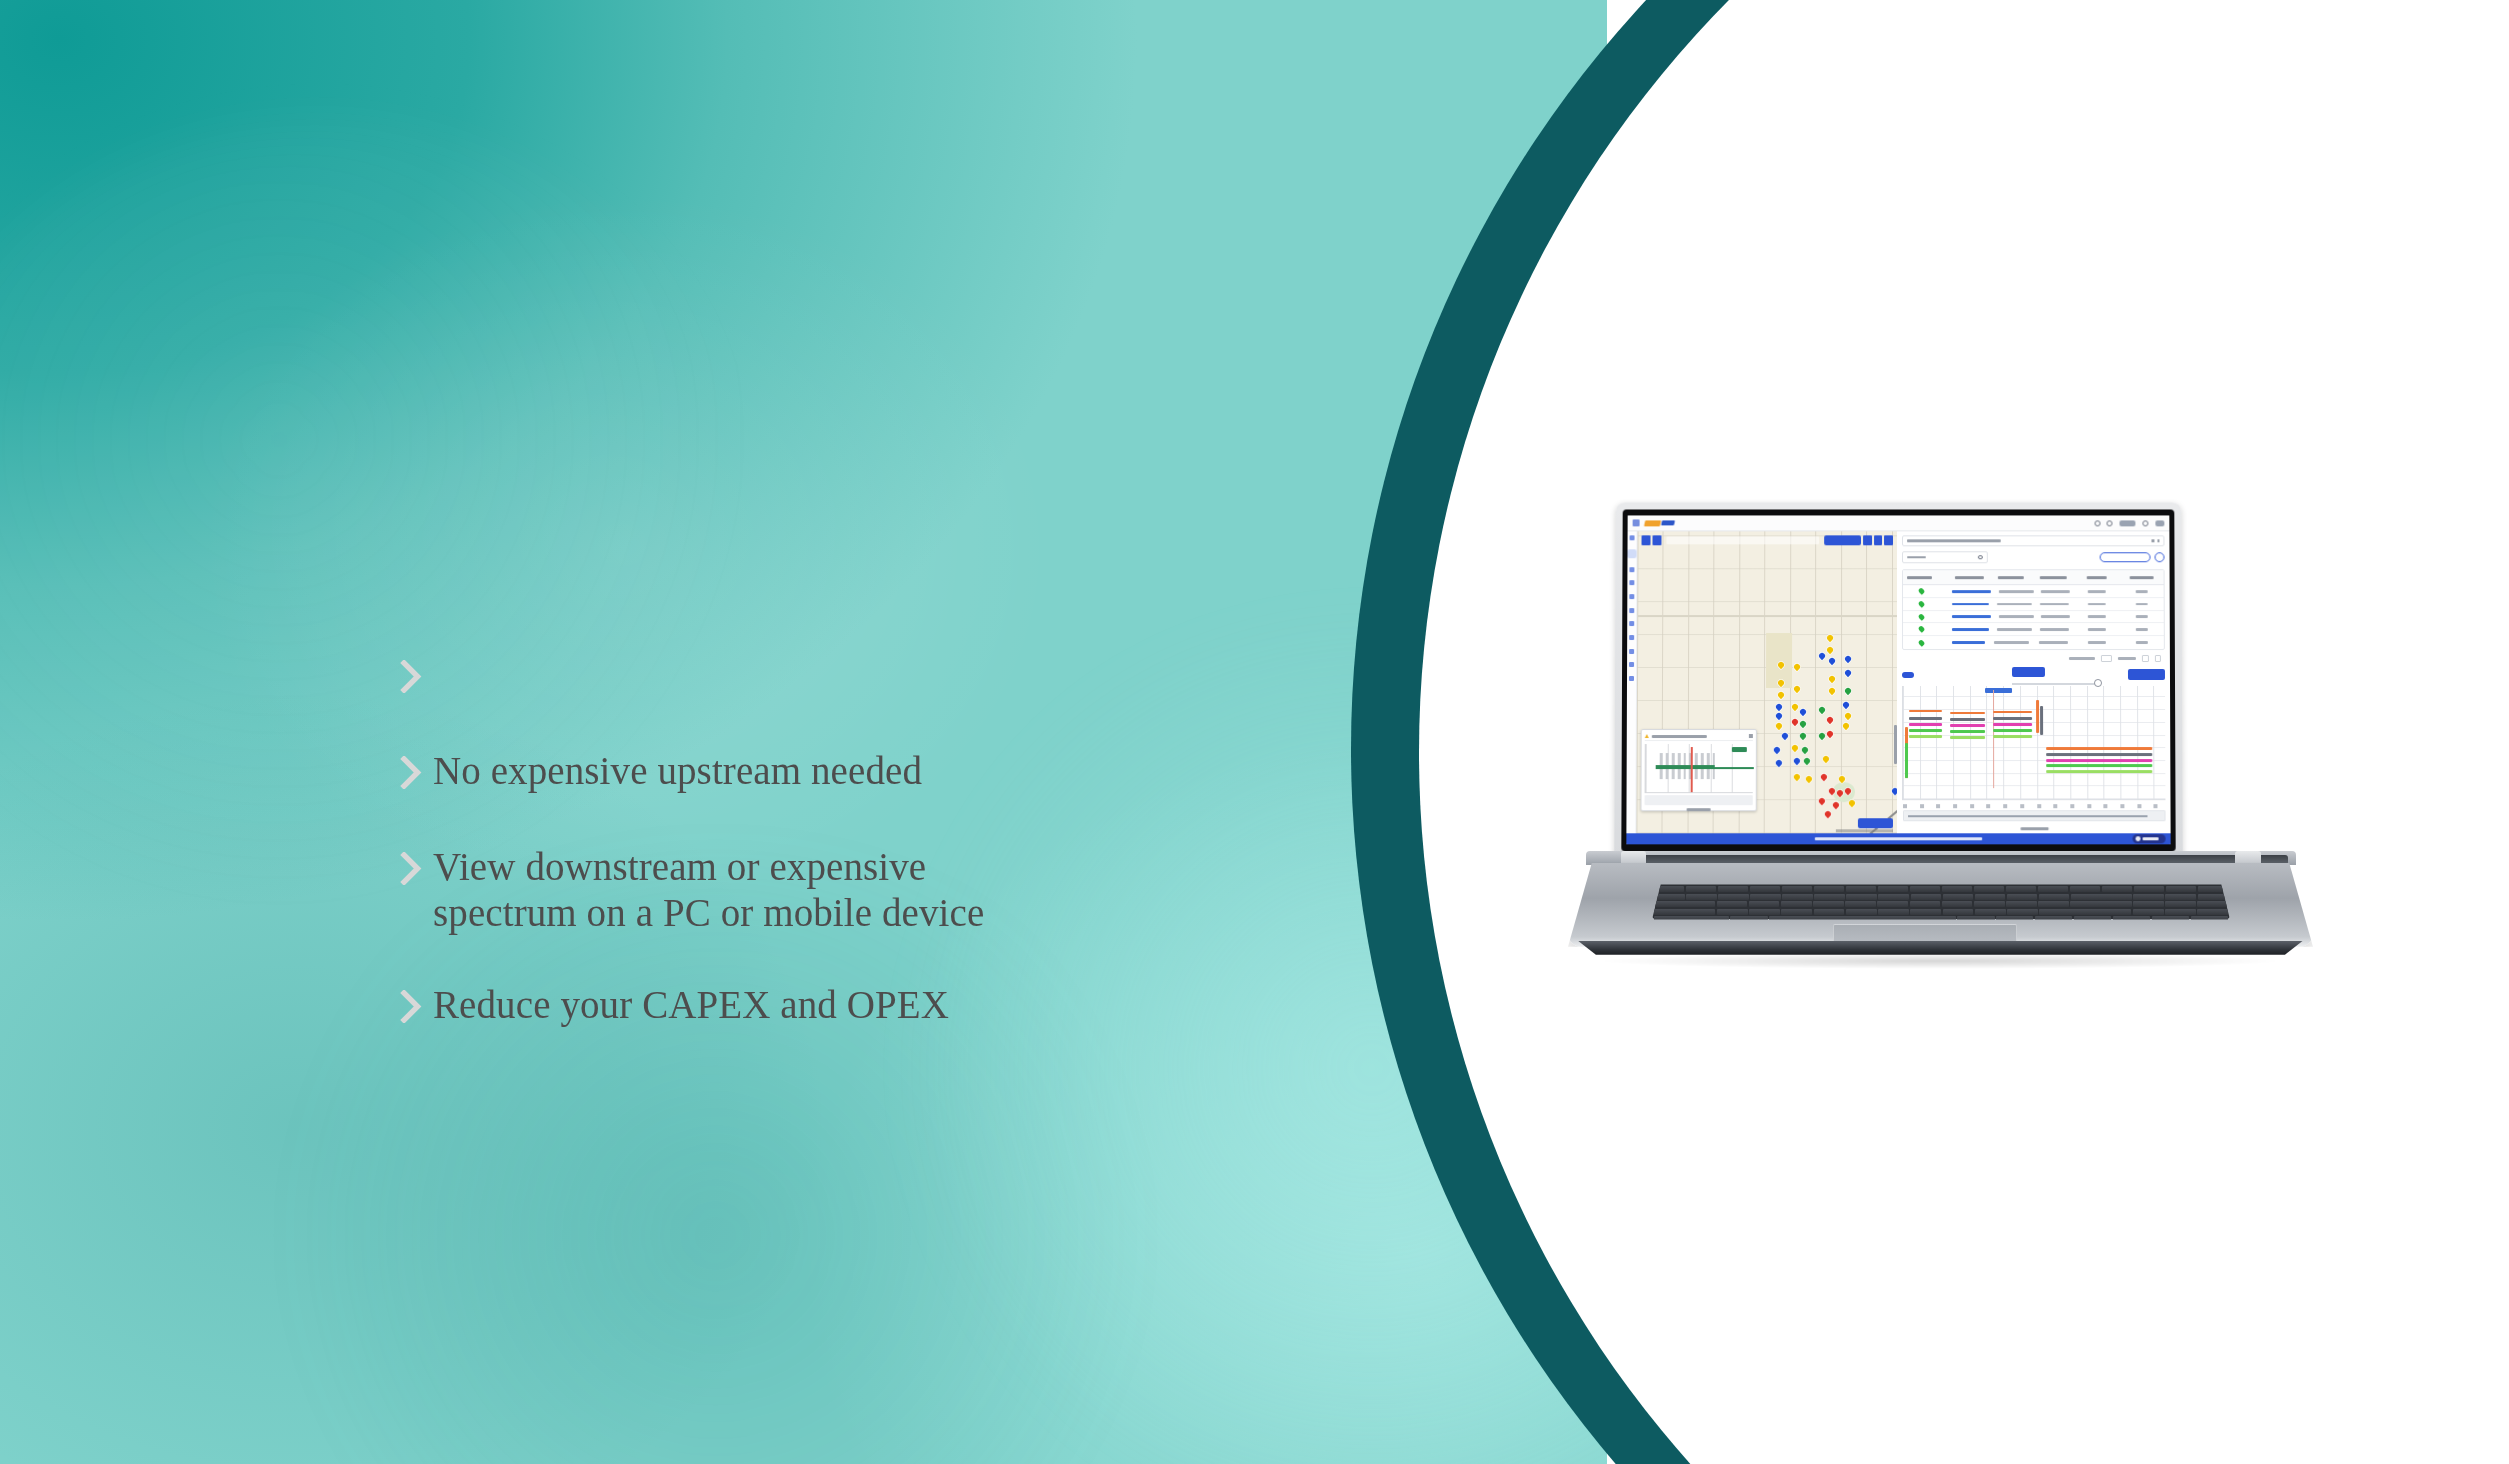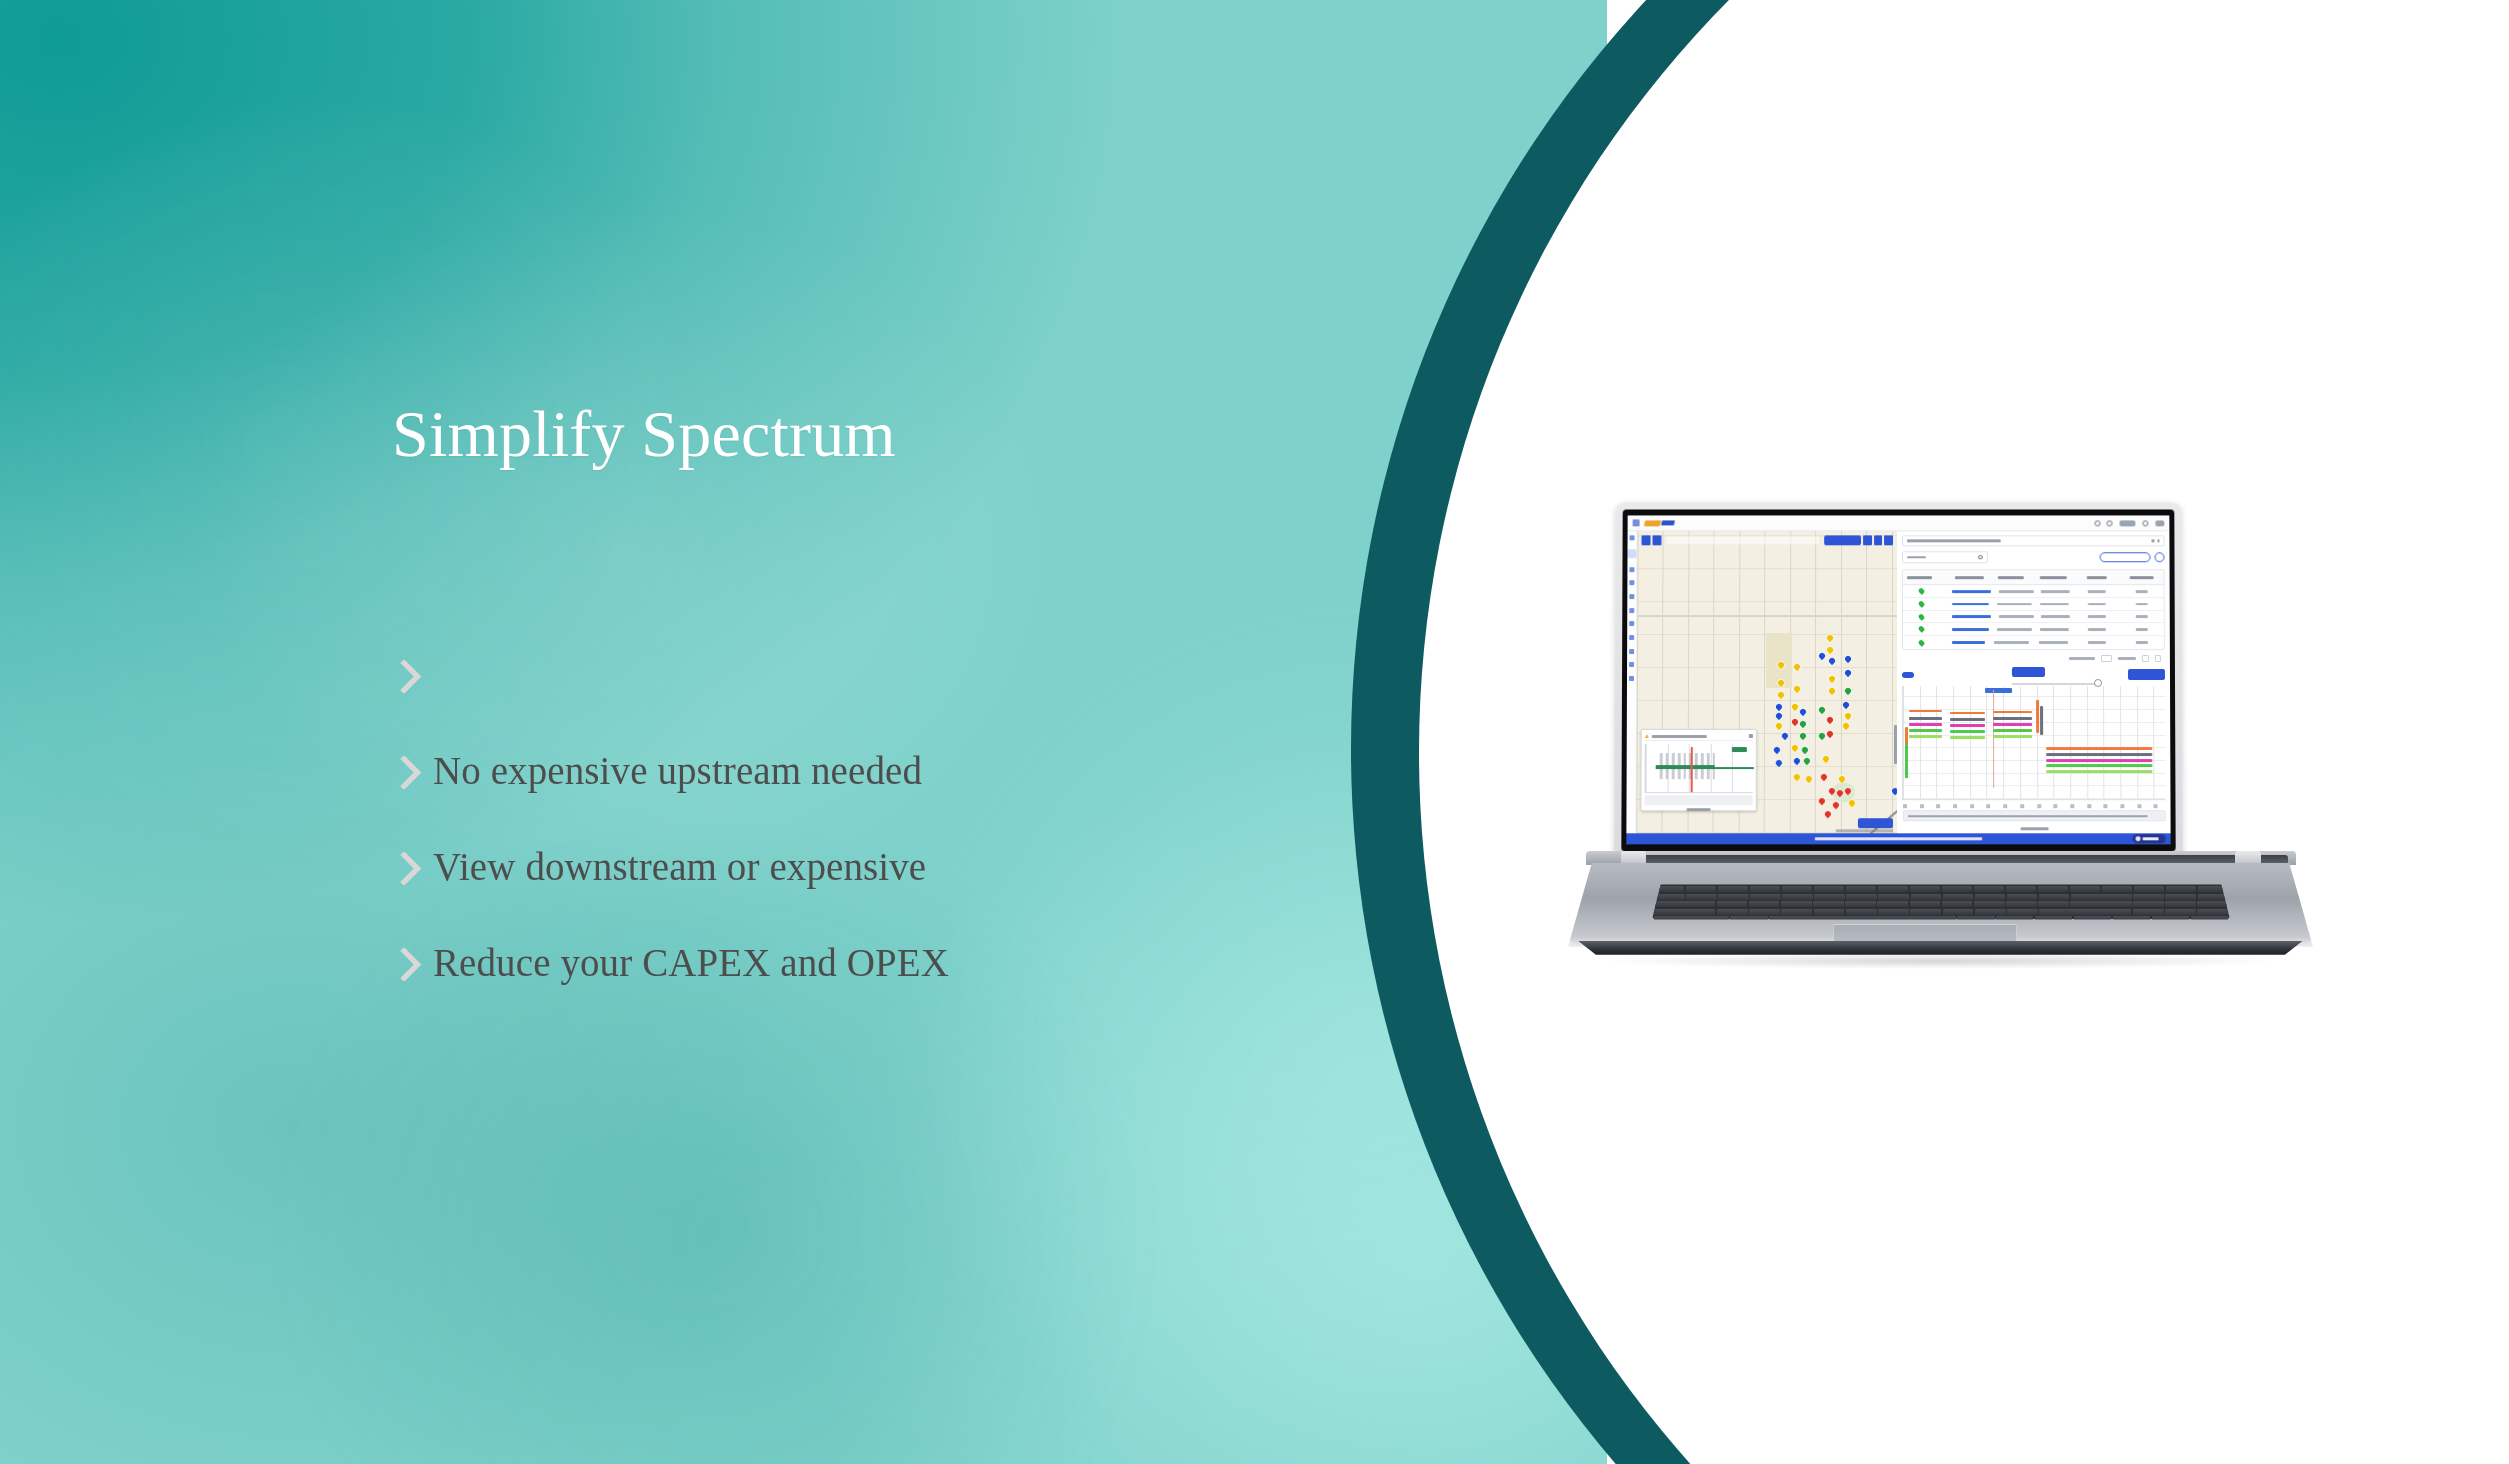--- a/index.html
+++ b/index.html
@@ -288,7 +288,6 @@
   <div class="ring-white"></div>
 
   <h1 class="headline">
-    <div>Simplify Spectrum</div>
   </h1>
 
   <div class="bullets">

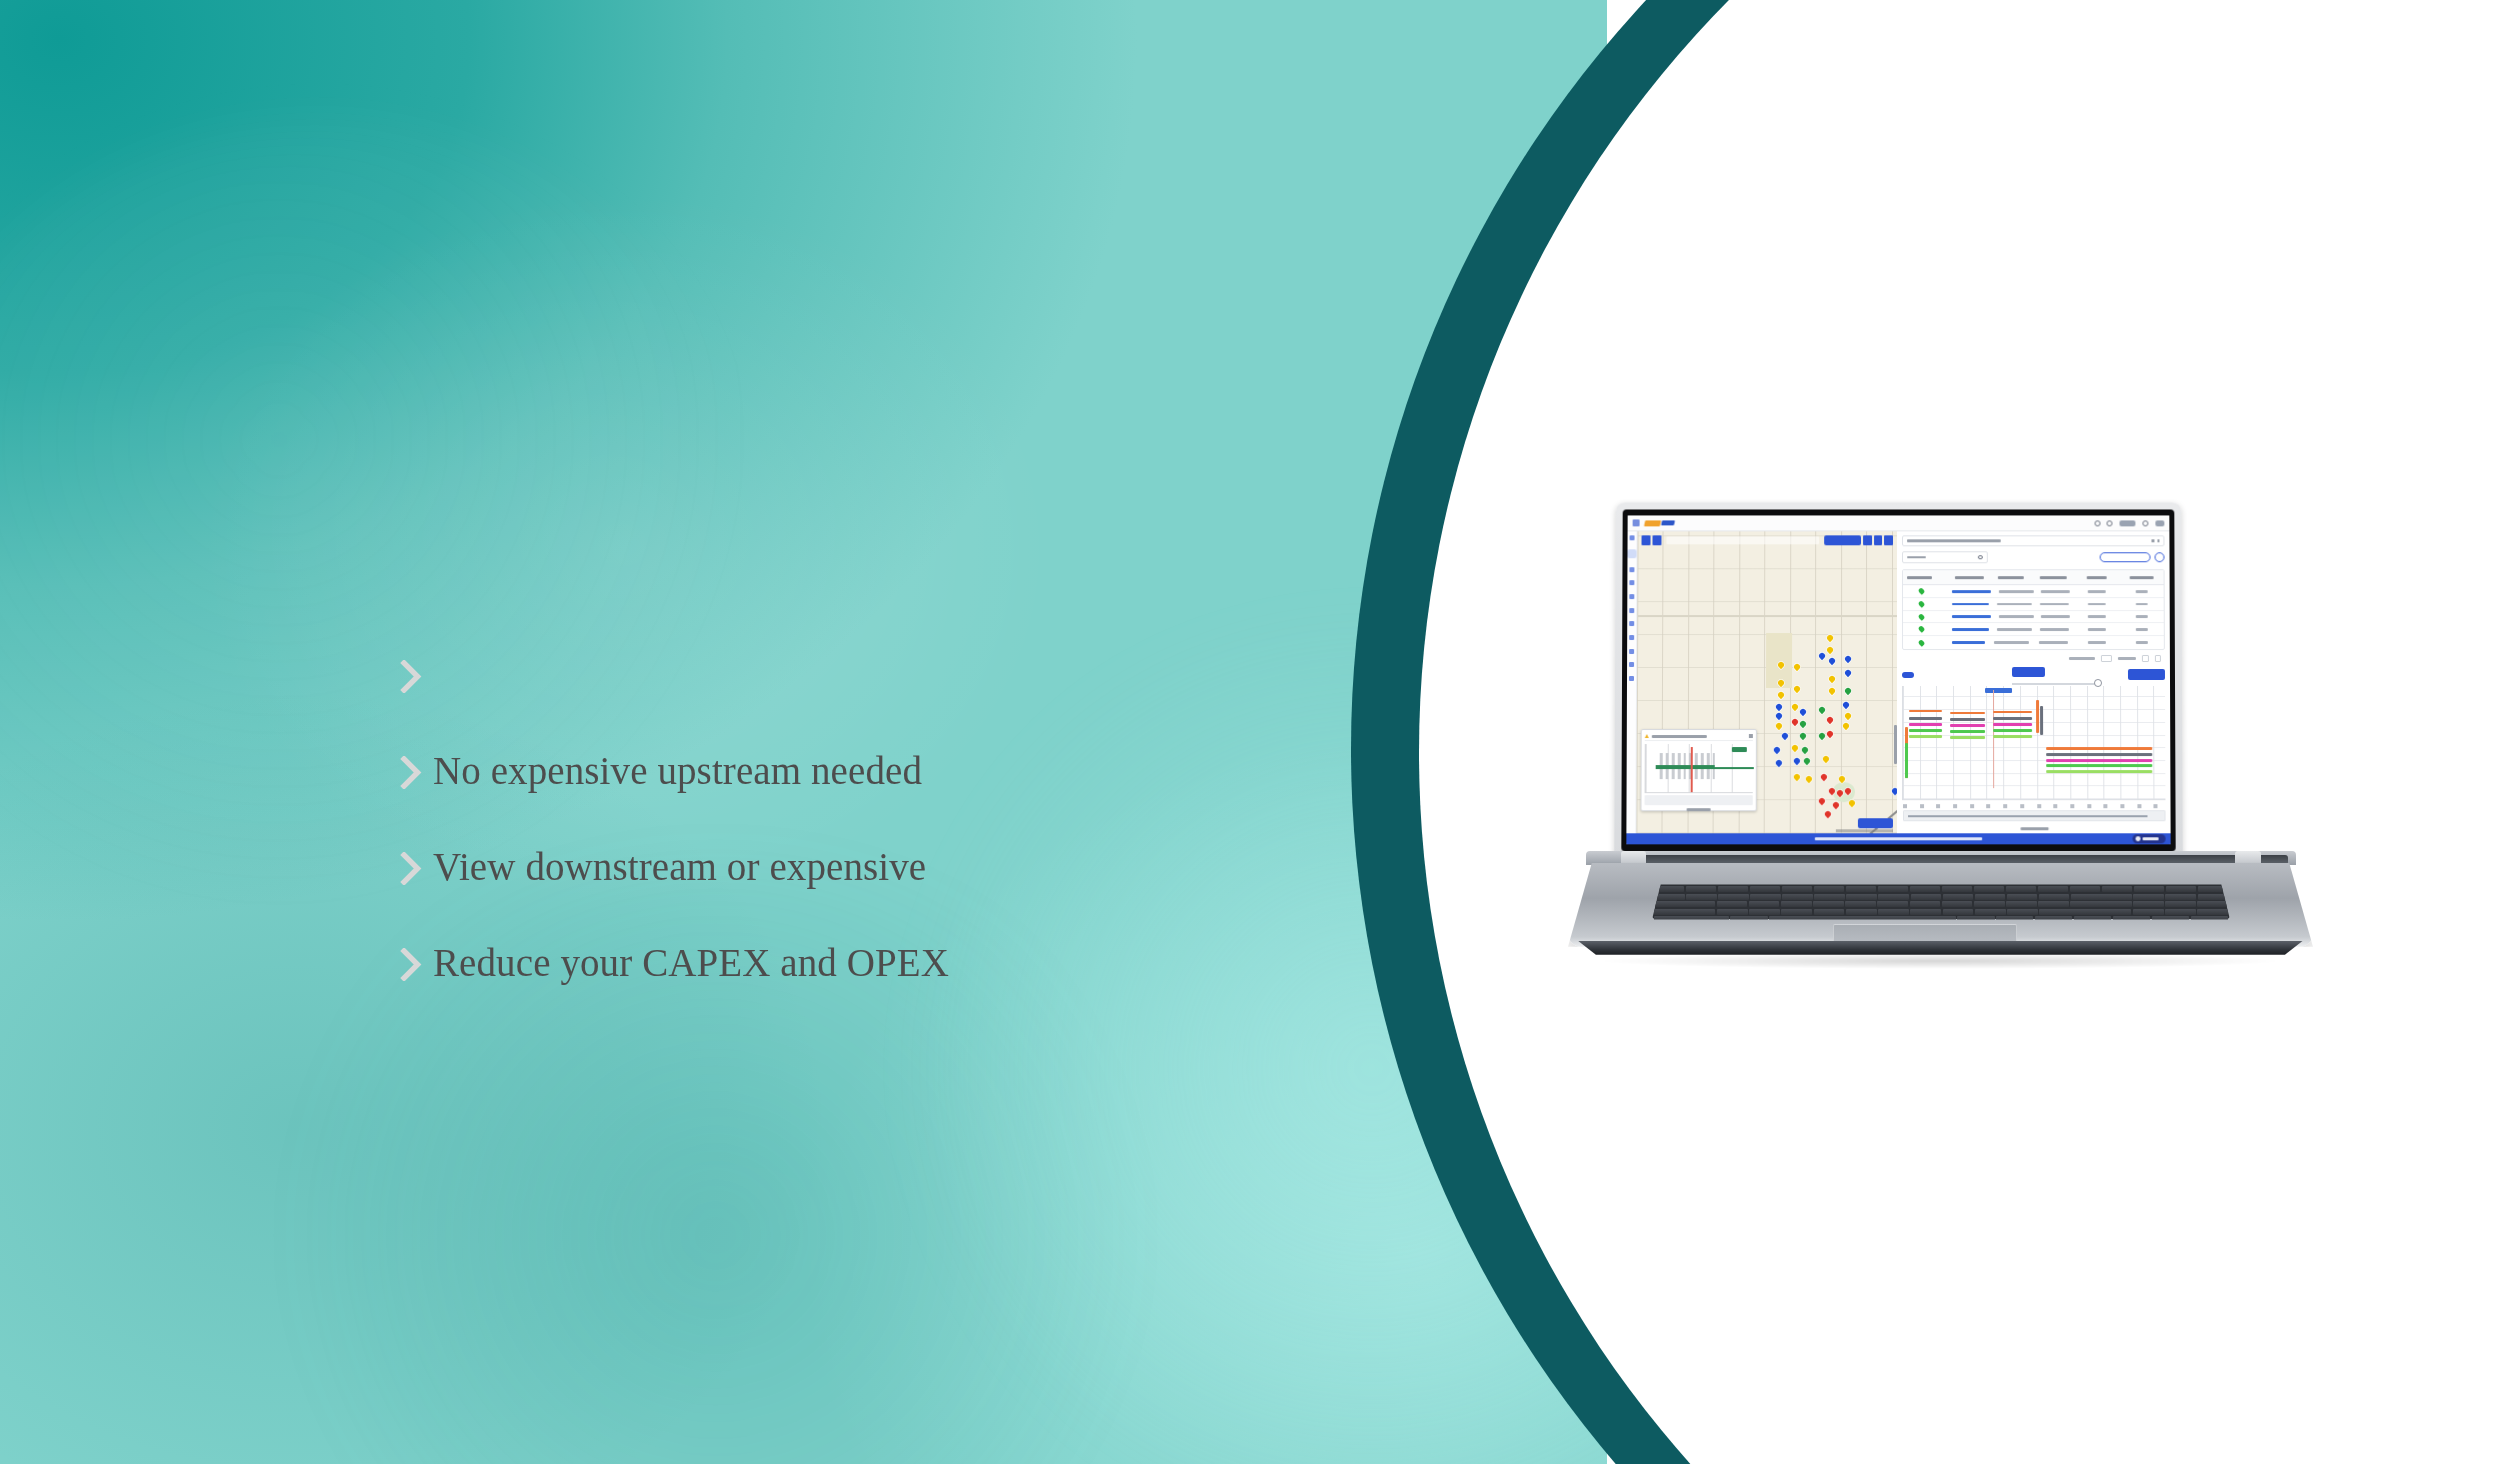--- a/index.html
+++ b/index.html
@@ -321,6 +321,7 @@
       </span>
       <span class="btext">
         <span>View downstream or expensive</span>
+        <span>spectrum on a PC or mobile device</span>
       </span>
     </div>
 

